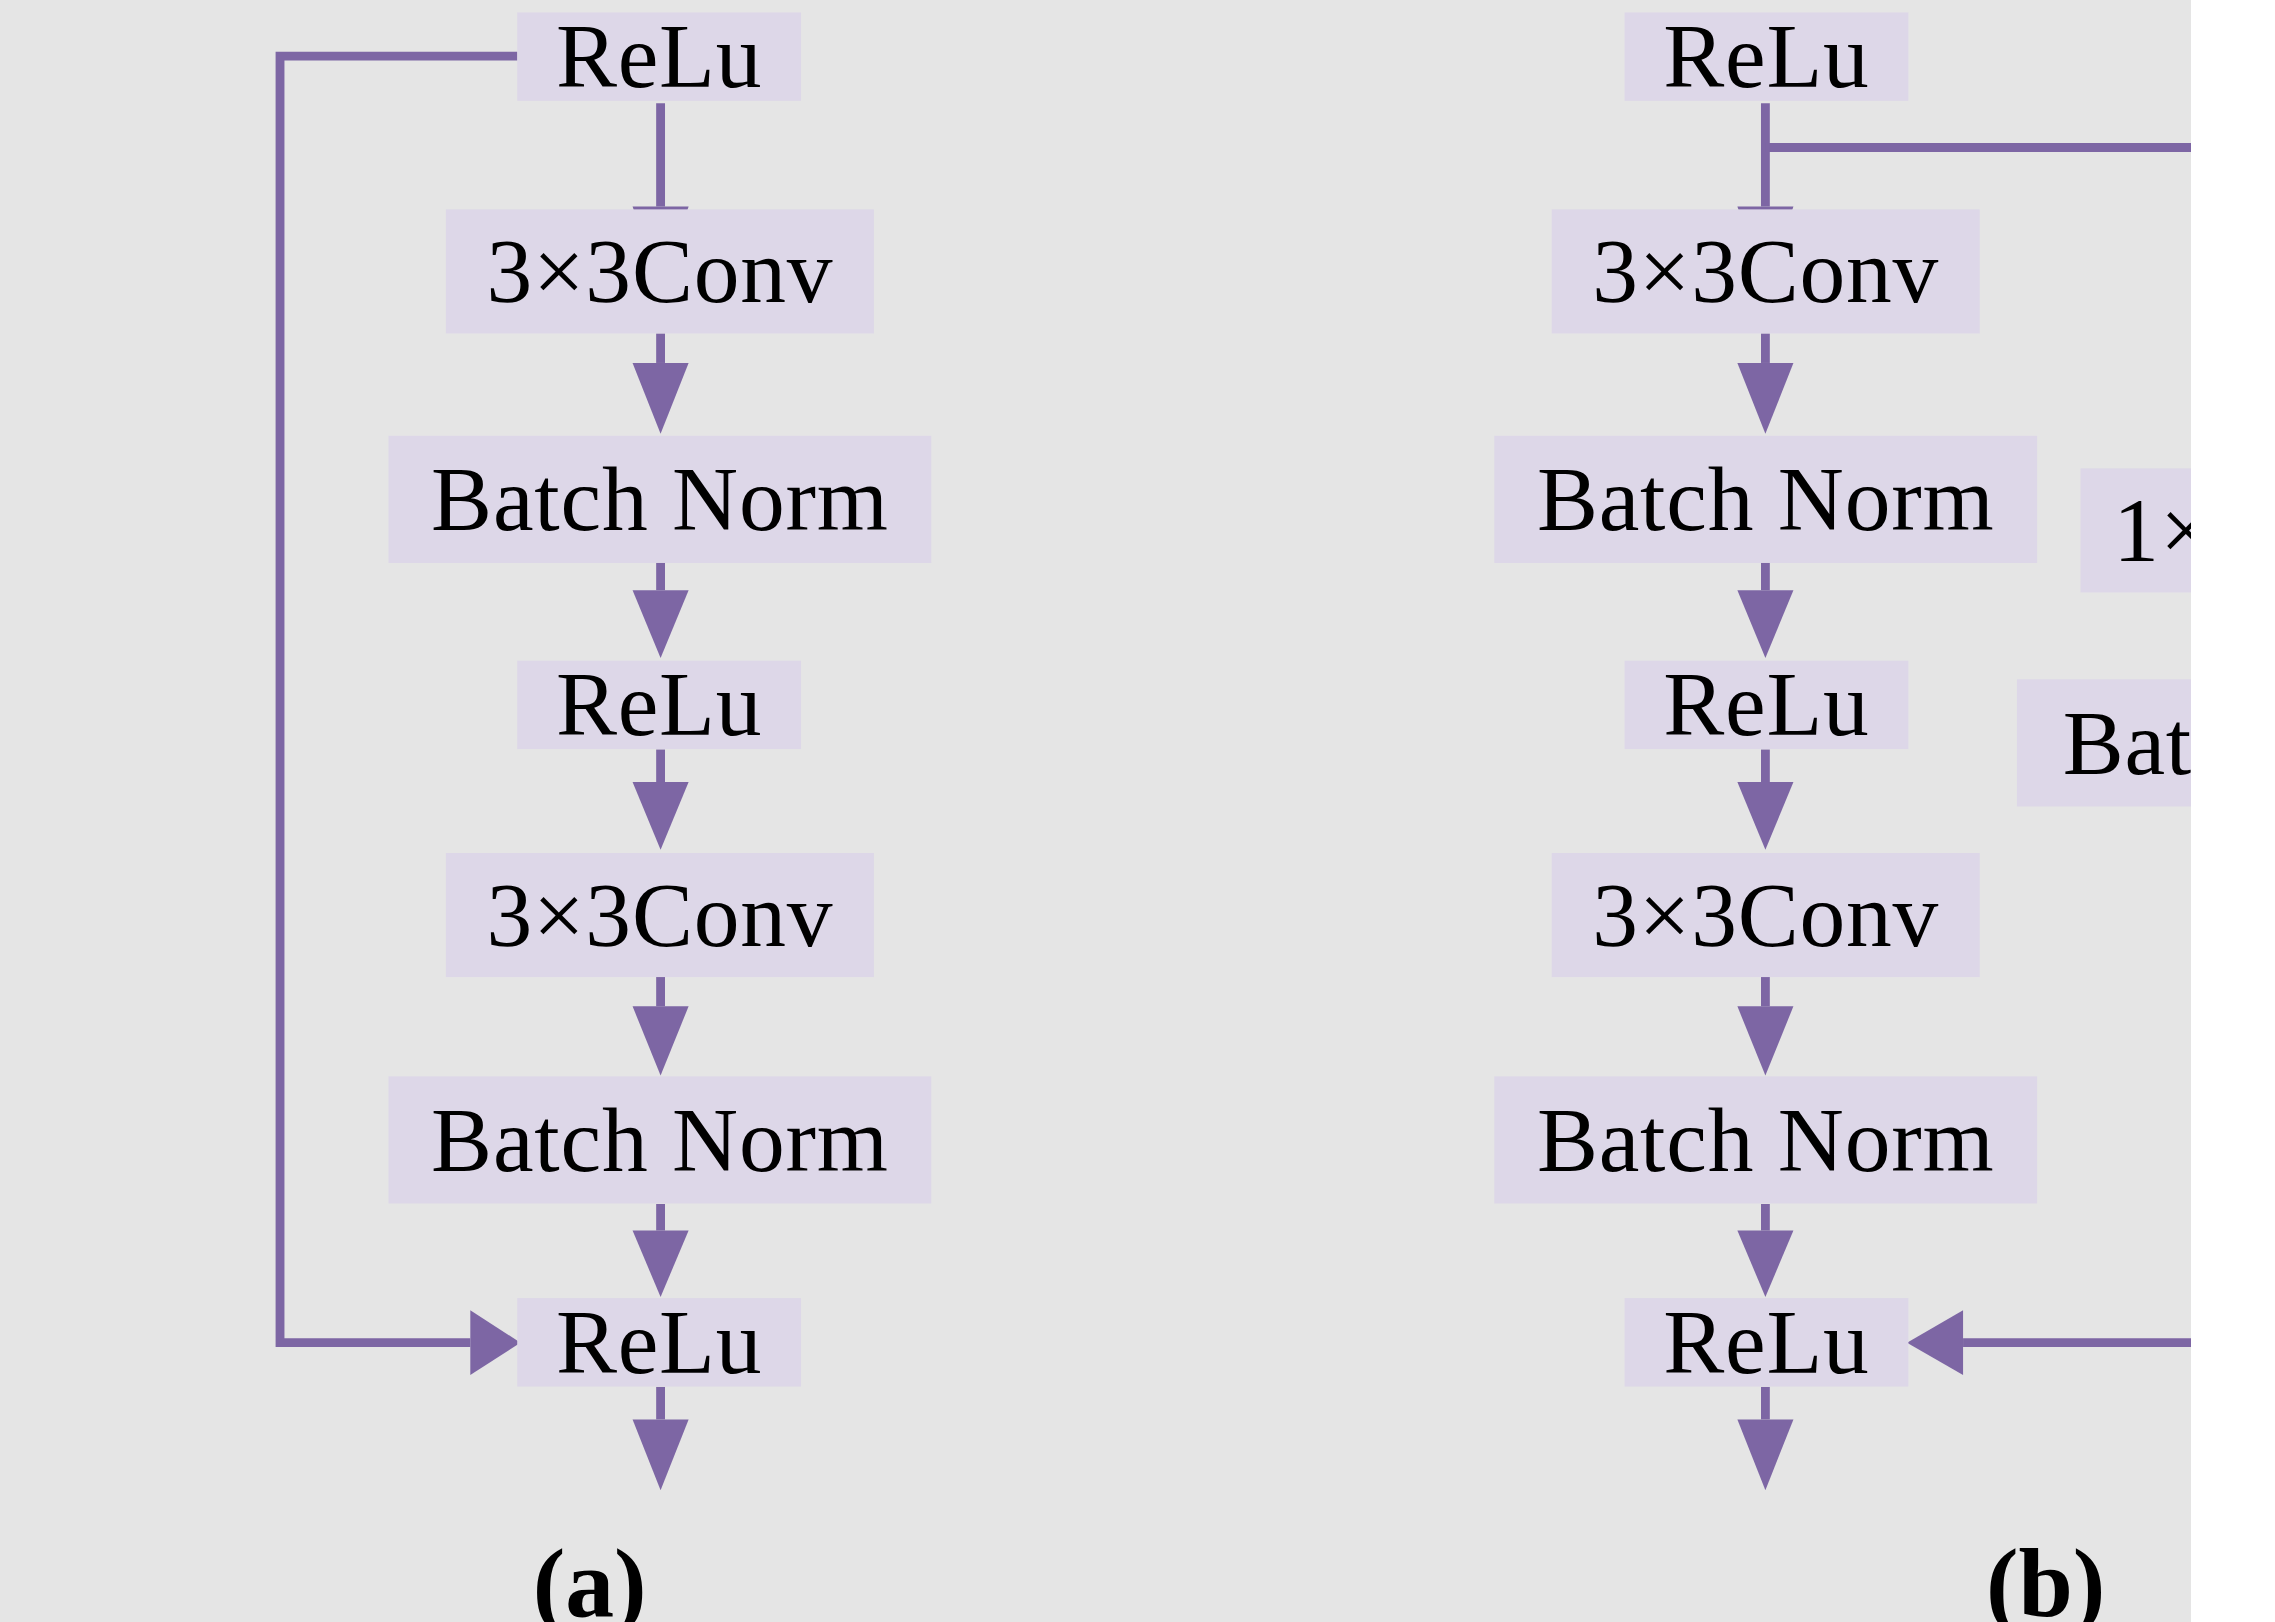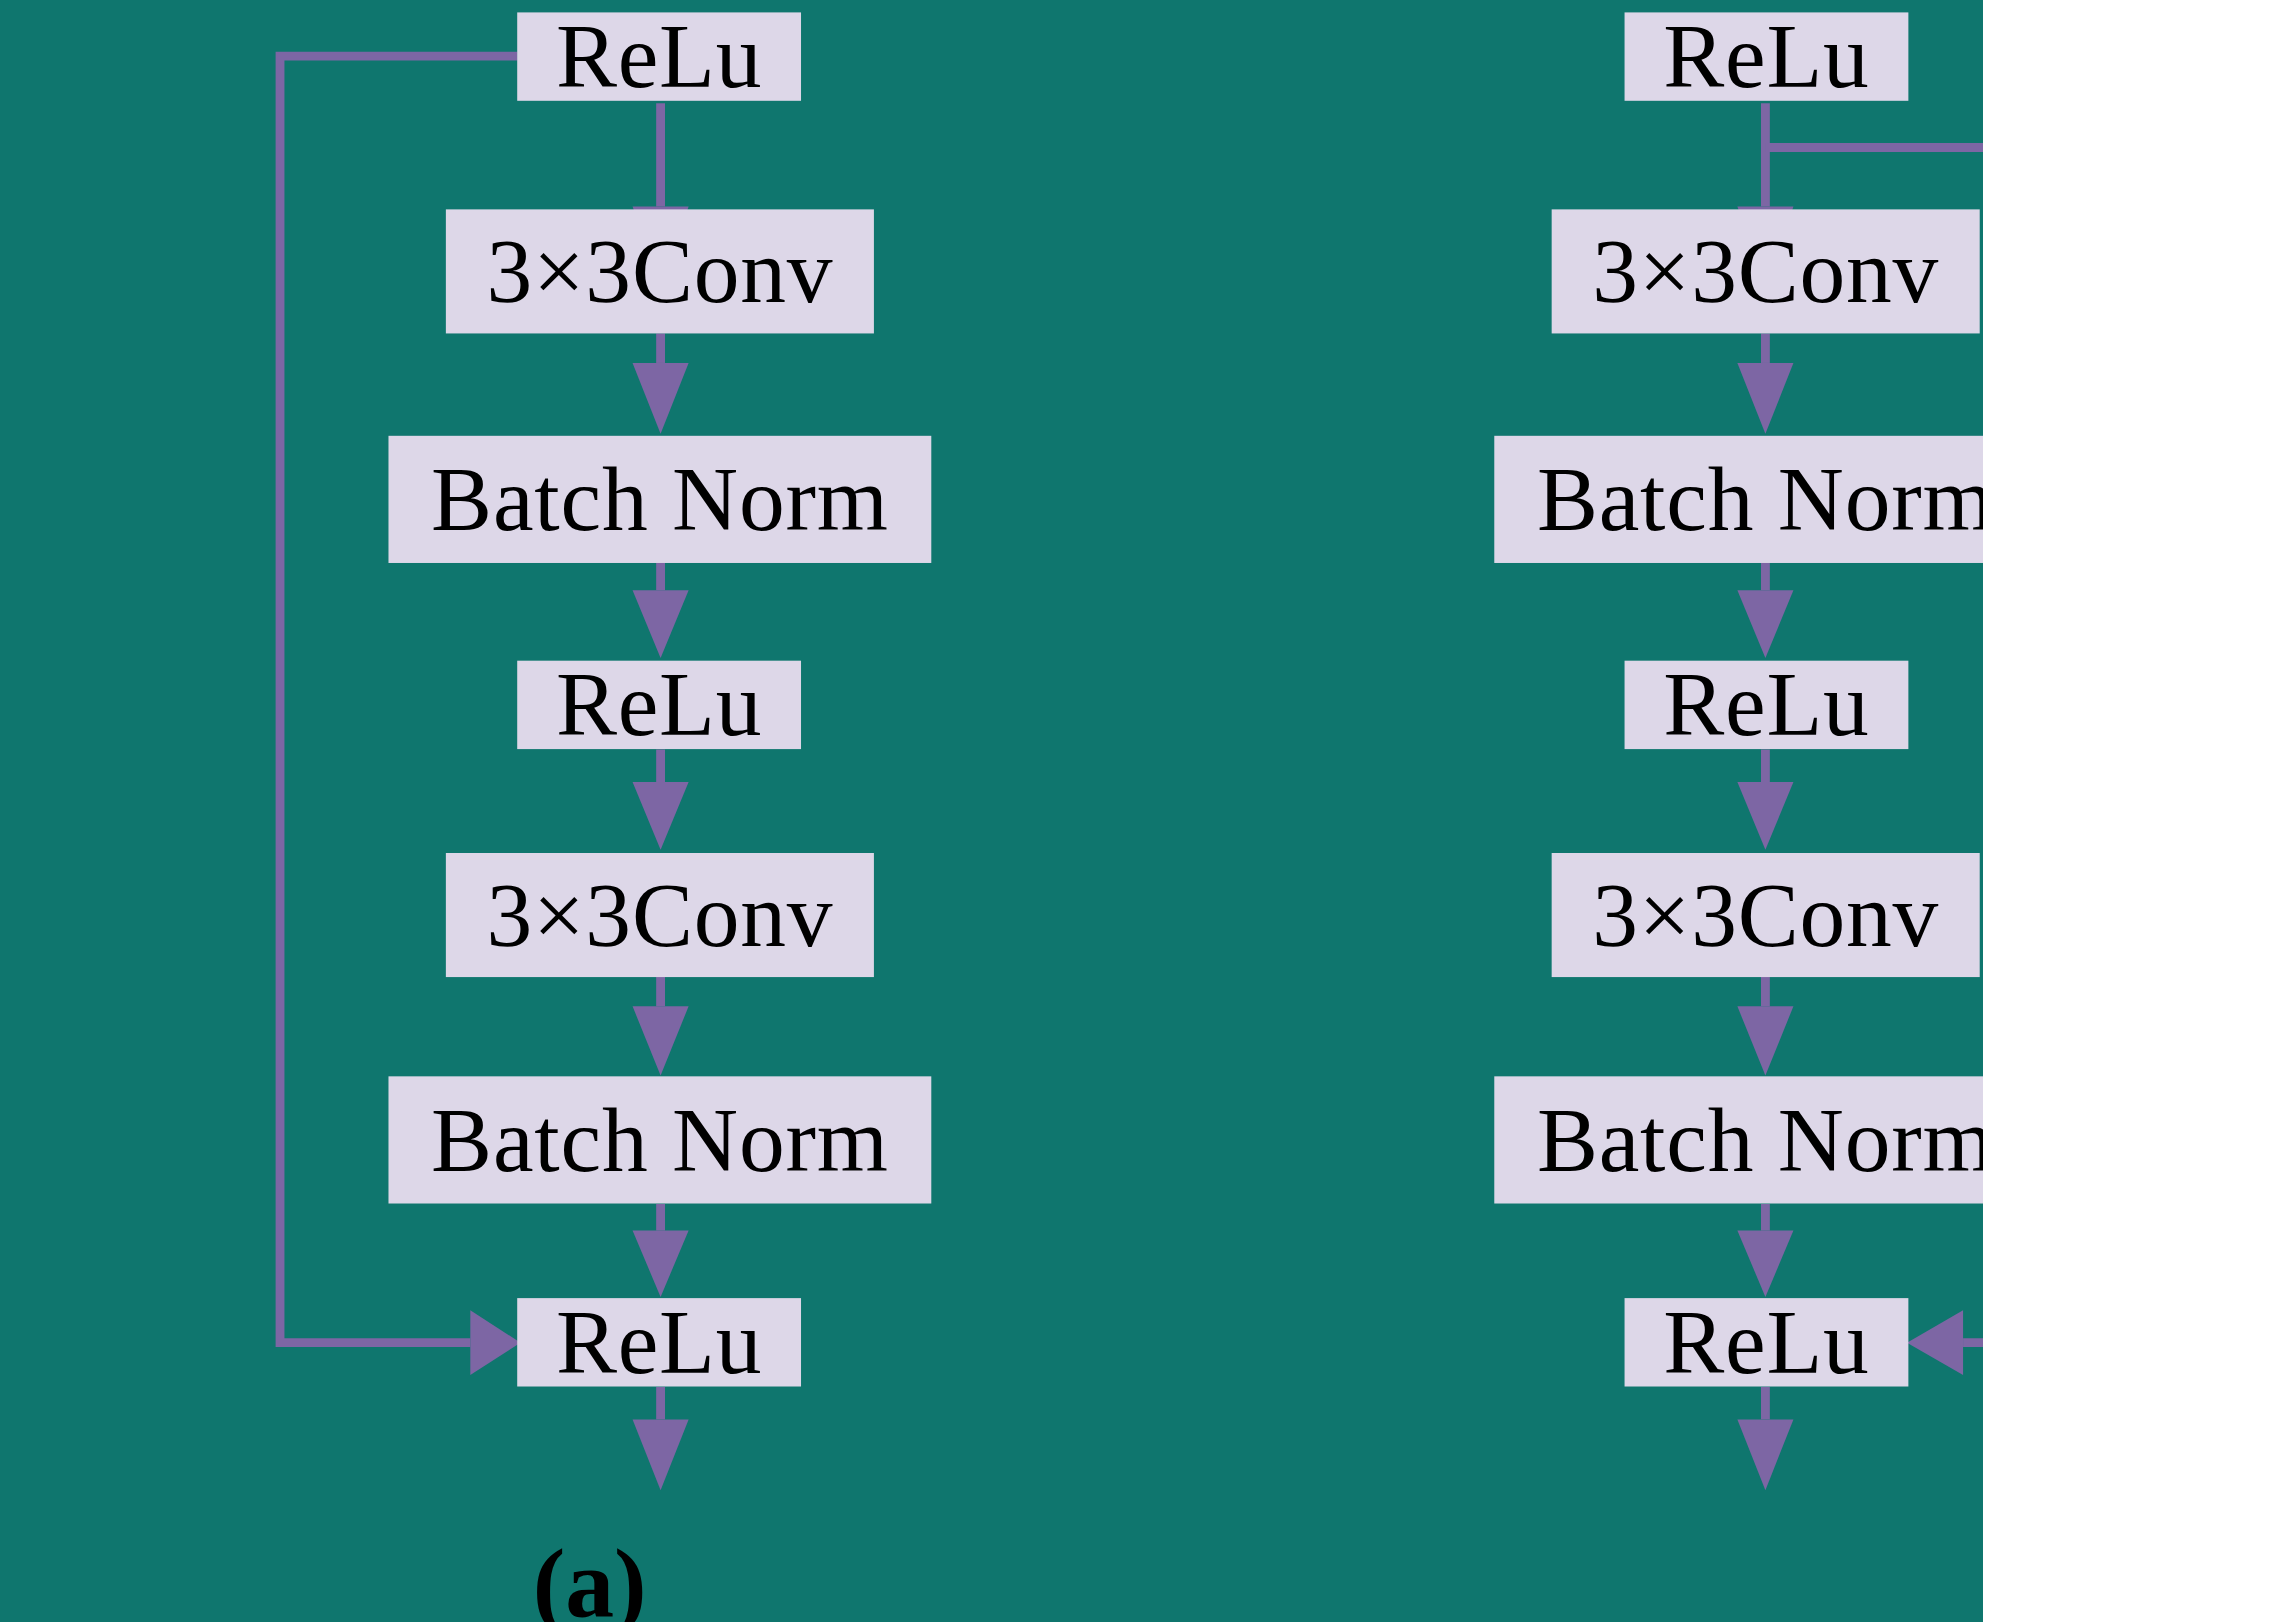--- a/index.html
+++ b/index.html
@@ -9,9 +9,9 @@
   }
   #canvas {
     position: relative;
-    width: 1983px;
+    width: 2191px;
     height: 1623px;
-    background: #0f766e;
+    background: #e5e5e5;
     overflow: hidden;
     font-family: "Liberation Serif", "DejaVu Serif", serif;
   }

